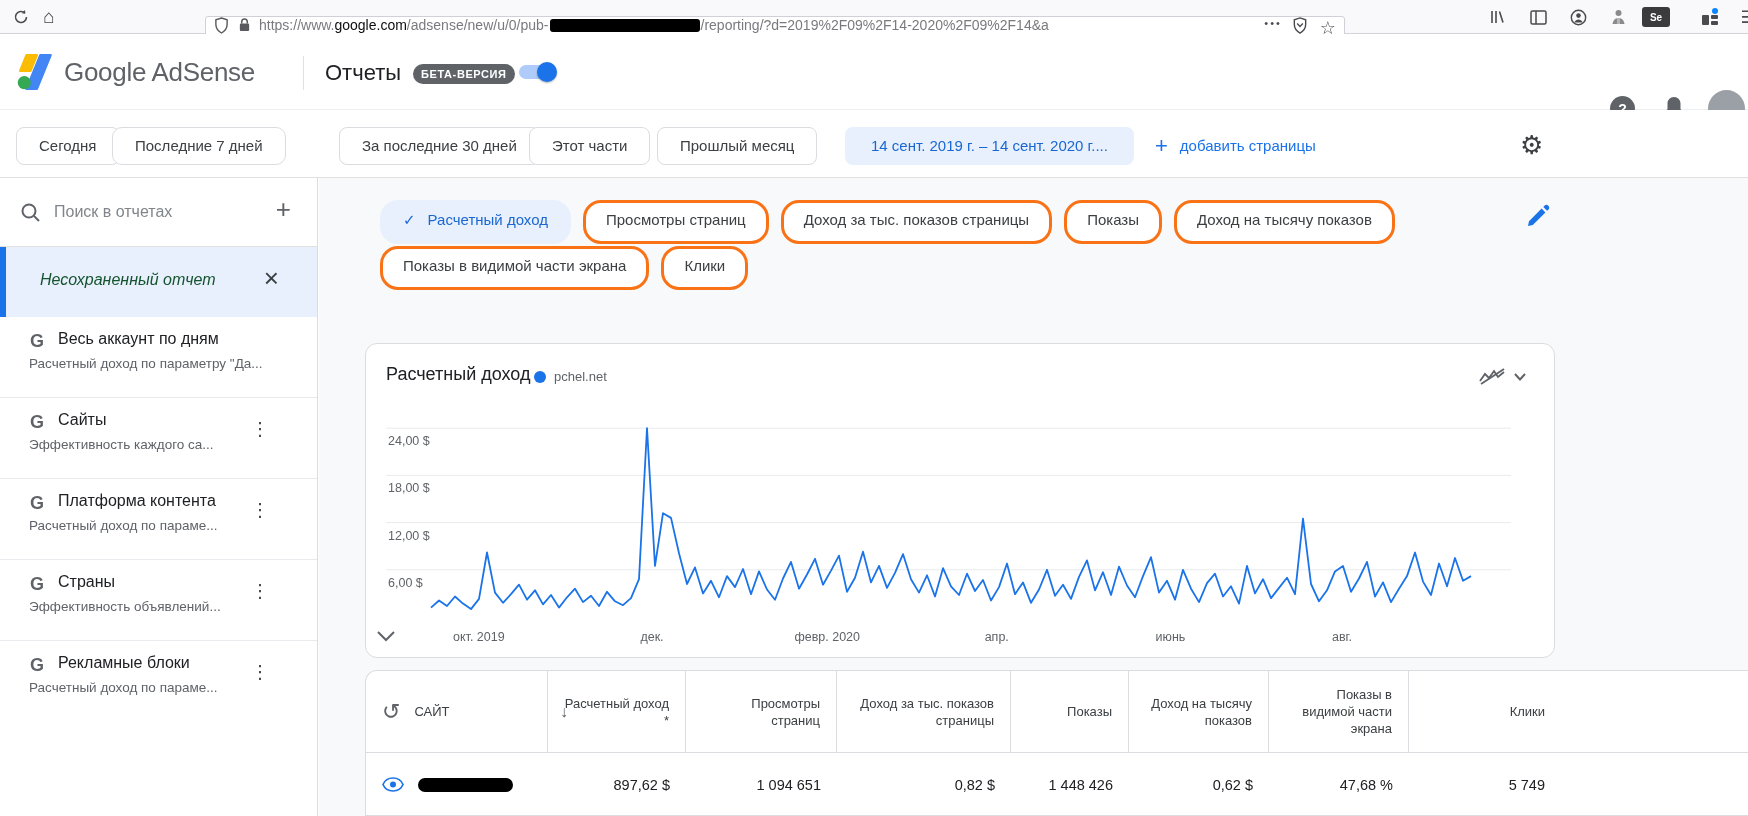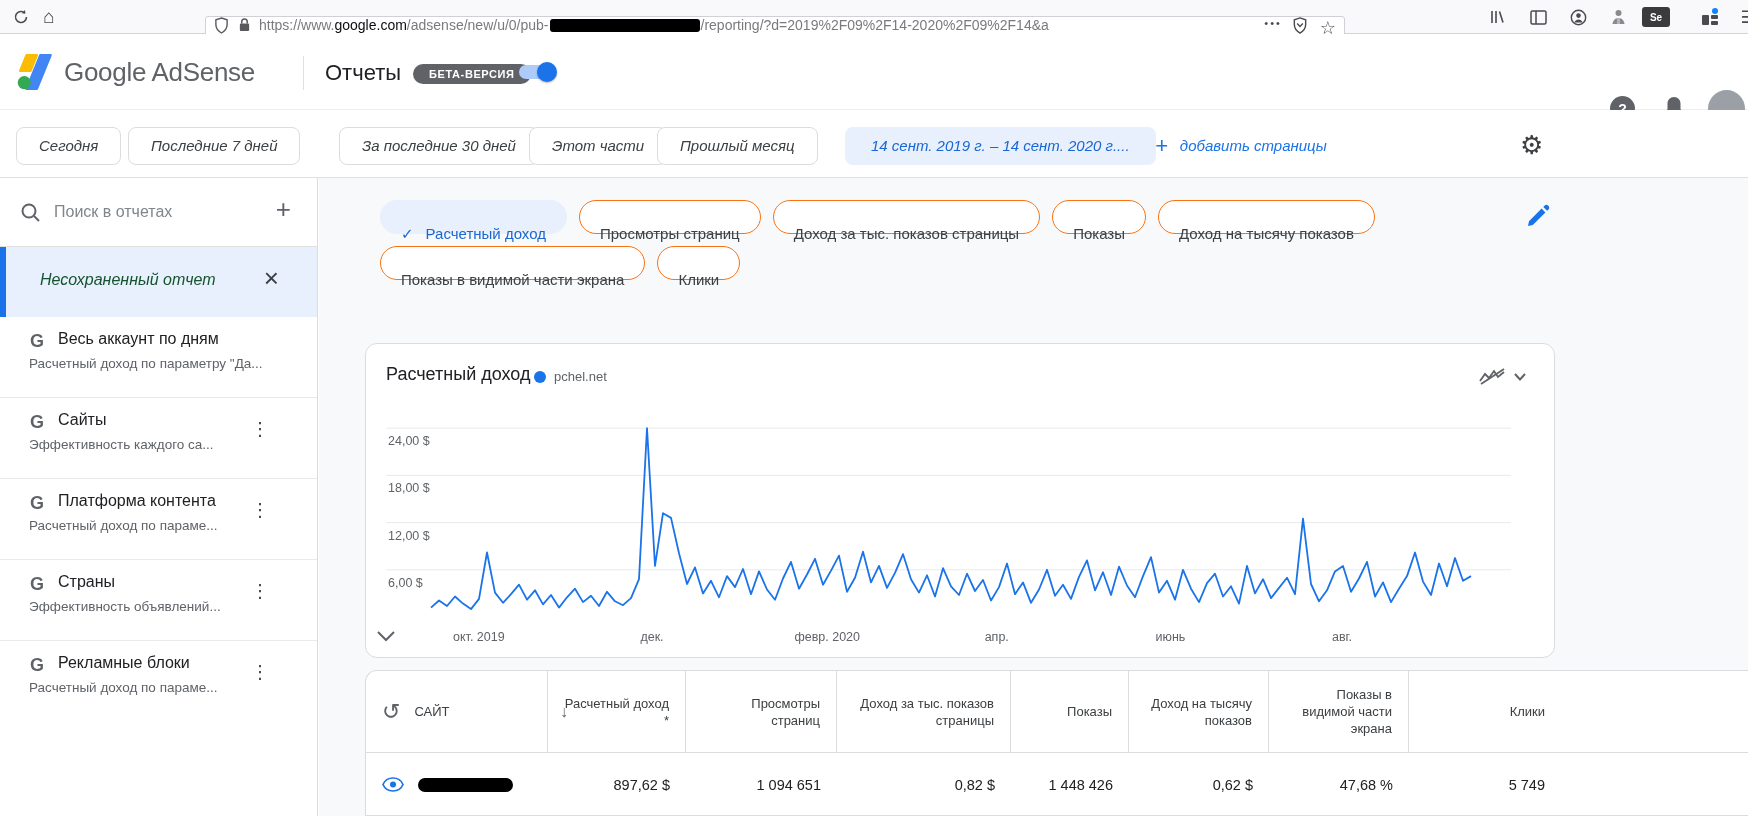--- a/index.html
+++ b/index.html
@@ -28,7 +28,7 @@
   #header-divider { position:absolute; left:303px; top:22px; width:1px; height:34px; background:#e0e0e0; }
   #page-title { position:absolute; left:325px; top:26px; font-size:22px; color:#202124; }
   #beta-badge { position:absolute; left:413px; top:30px; background:#5f6368; color:#fff; font-size:11px;
-    font-weight:bold; letter-spacing:0.6px; padding:4px 16px; border-radius:10px; }
+    font-weight:bold; letter-spacing:0.6px; padding:4px 8px; border-radius:10px; }
   #beta-toggle { position:absolute; left:519px; top:31px; width:36px; height:14px; background:#aecbfa;
     border-radius:7px; }
   #beta-toggle .knob { position:absolute; right:-2px; top:-3px; width:20px; height:20px; border-radius:50%;

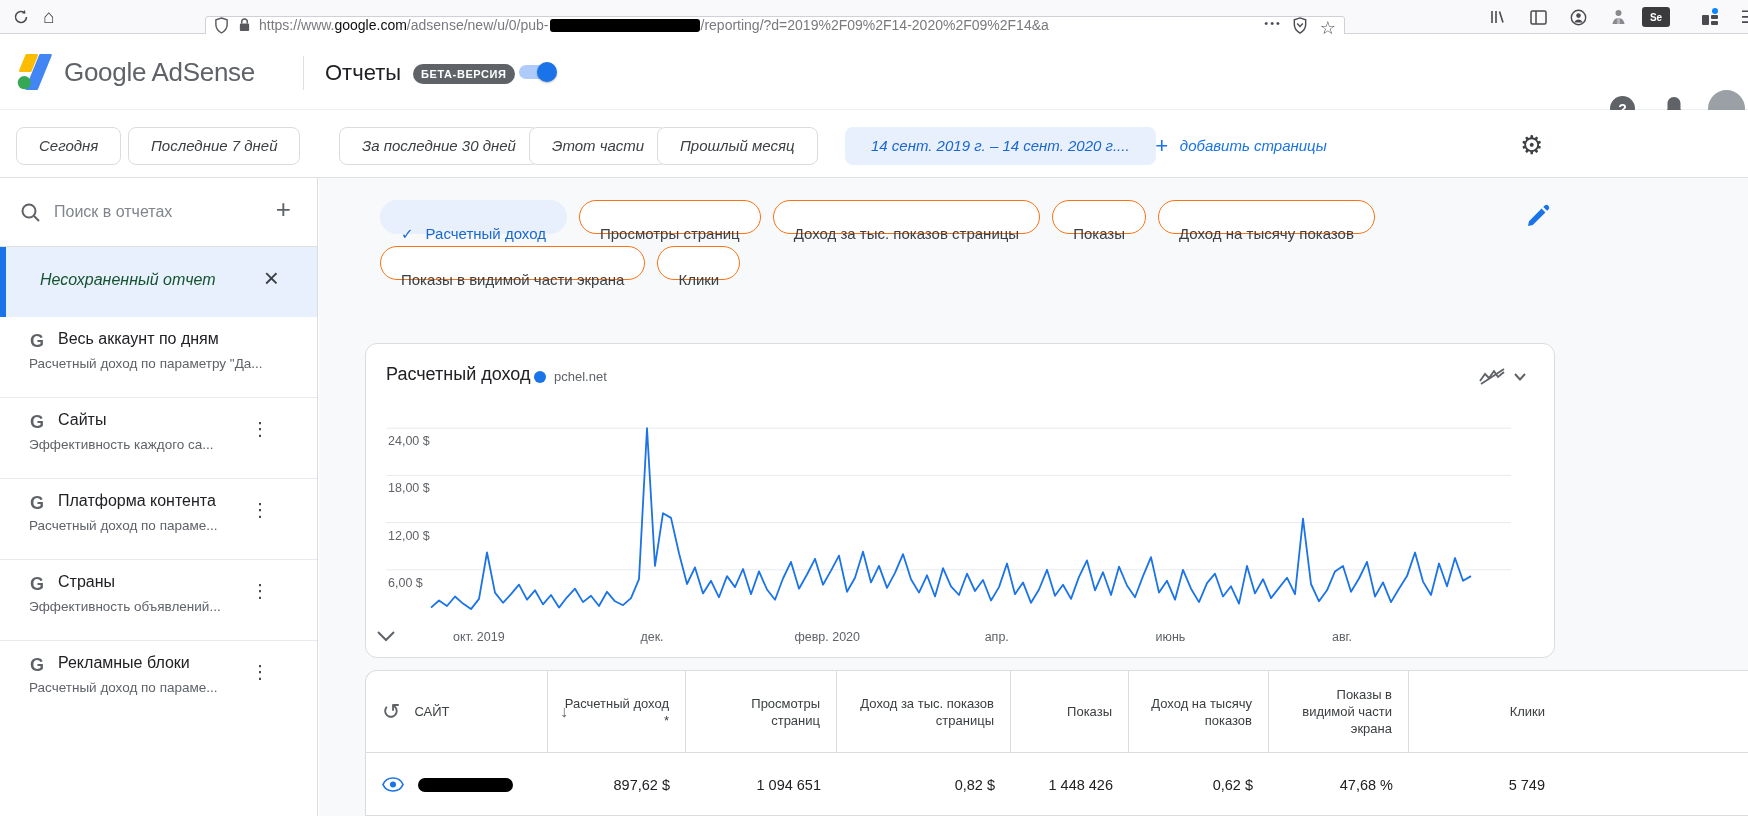--- a/index.html
+++ b/index.html
@@ -40,7 +40,7 @@
 
   
   #date-toolbar { position:absolute; left:0; top:110px; width:1748px; height:68px; background:#fff;
-    border-bottom:1px solid #e0e0e0;font-style:italic; }
+    border-bottom:1px solid #e0e0e0; }
   .date-btn { position:absolute; top:17px; height:38px; line-height:36px; padding:0 22px; font-size:15px;
     color:#3c4043; background:#fff; border:1px solid #dadce0; border-radius:8px; white-space:nowrap; }
   #date-selected { position:absolute; left:845px; top:17px; height:38px; line-height:38px; padding:0 26px;

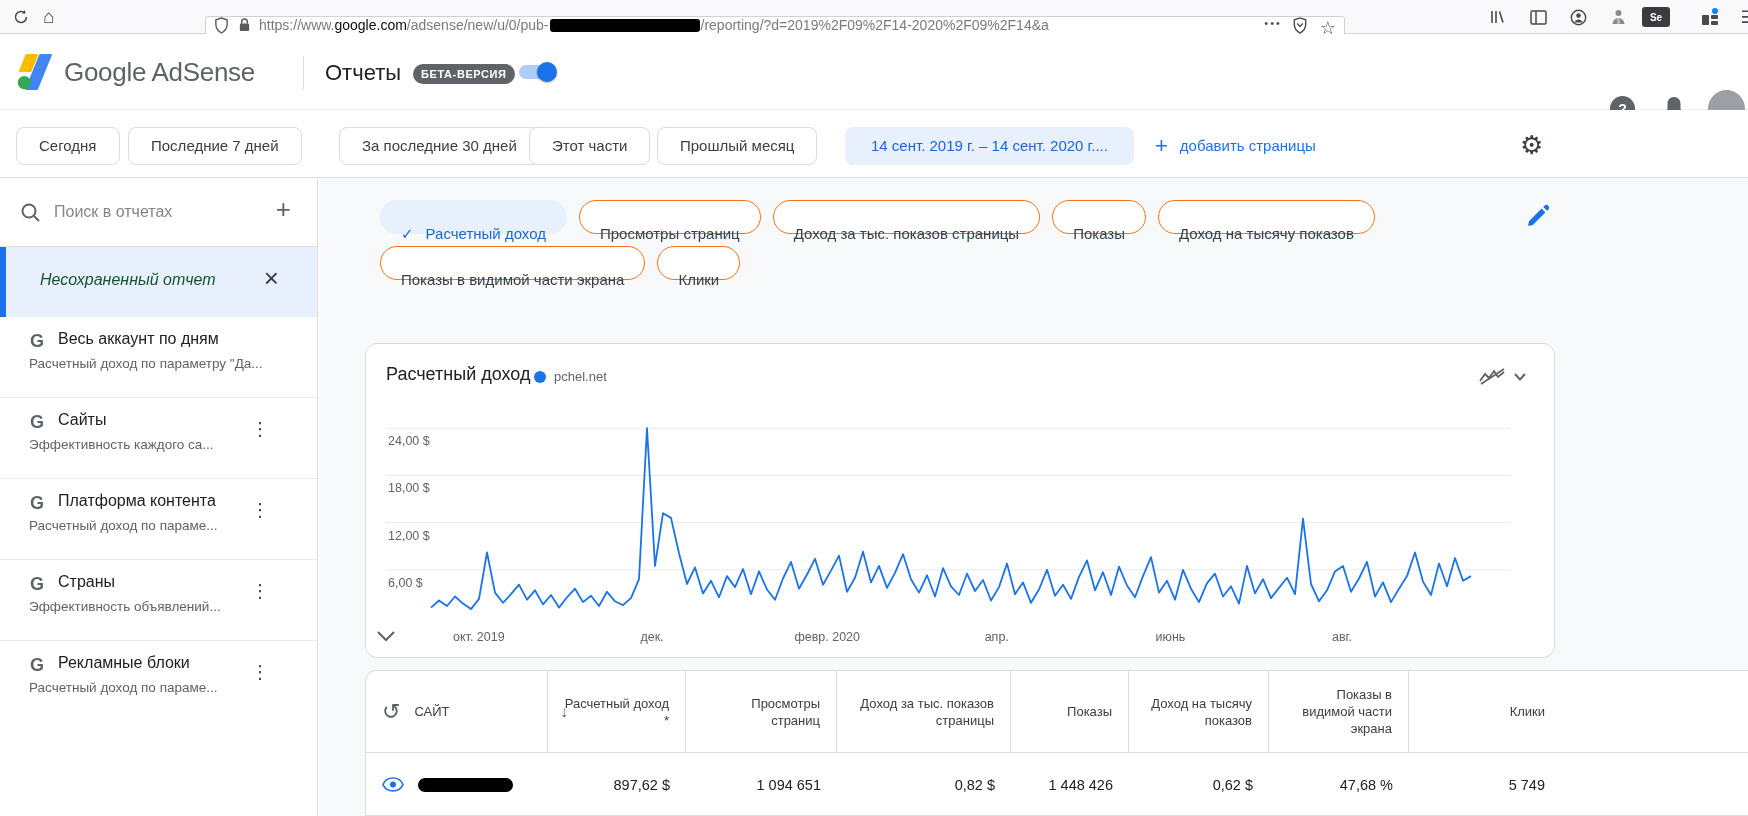--- a/index.html
+++ b/index.html
@@ -199,7 +199,7 @@
 
 <div id="date-toolbar">
   <div class="date-btn" style="left:16px;">Сегодня</div>
-  <div class="date-btn" style="left:128px;">Последние 7 дней</div>
+  <div class="date-btn" style="left:112px;border-radius:10px;">Последние 7 дней</div>
   <div class="date-btn" style="left:307px;margin-left:32px;">За последние 30 дней</div>
   <div class="date-btn" style="left:529px;">Этот части</div>
   <div class="date-btn" style="left:657px;">Прошлый месяц</div>

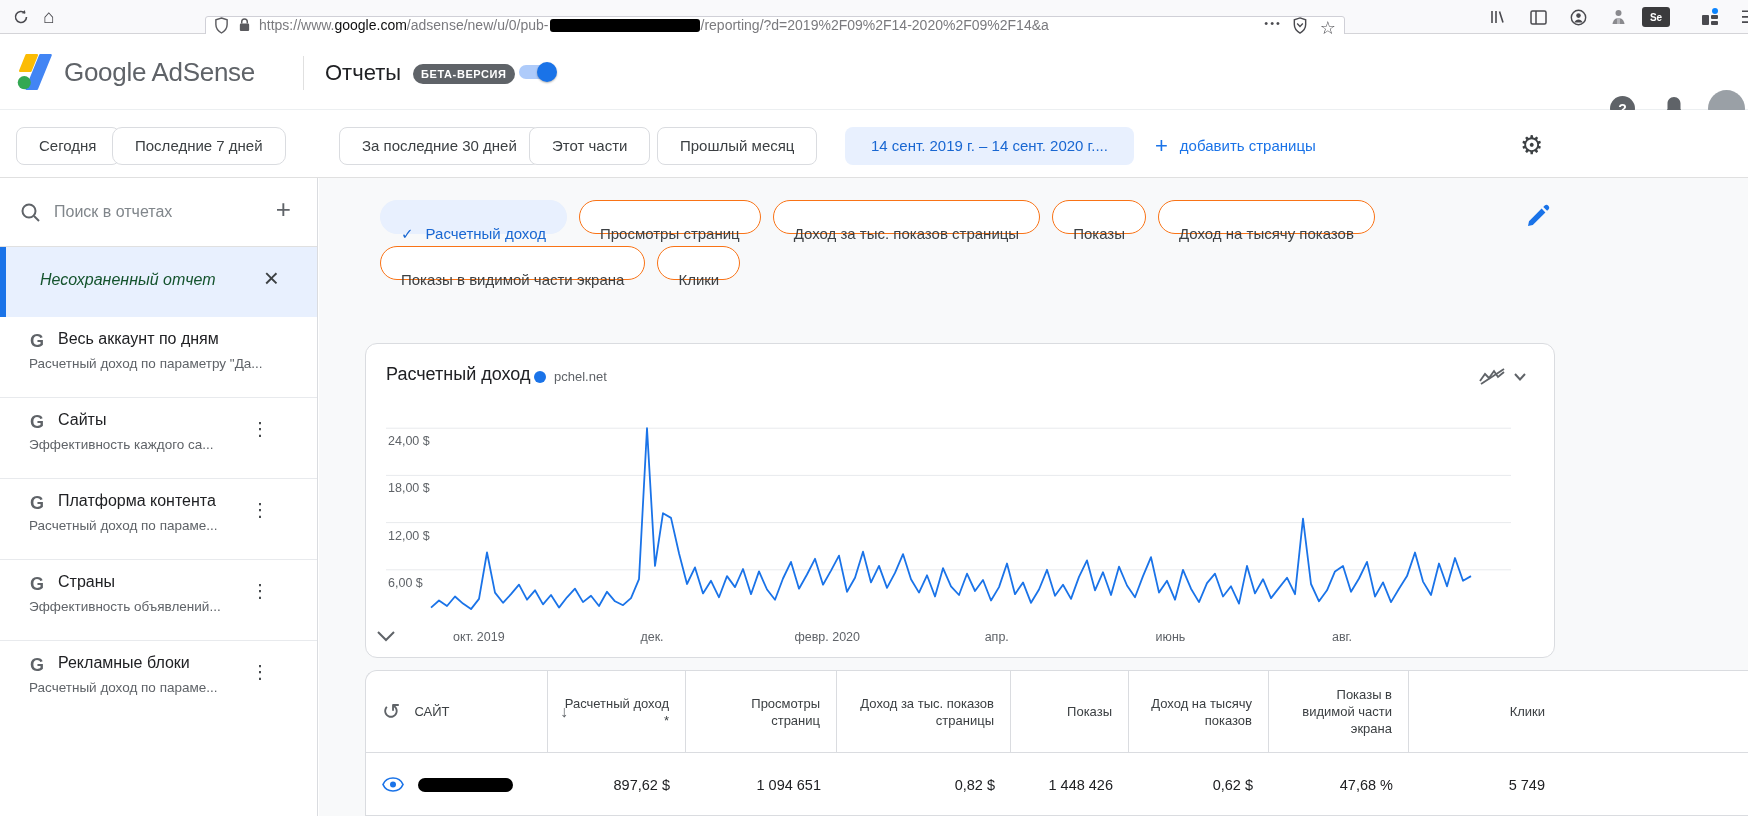--- a/index.html
+++ b/index.html
@@ -75,7 +75,7 @@
   .chip-row { position:absolute; display:flex; gap:12px; }
   #chip-row1 { left:61px; top:22px; }
   #chip-row2 { left:61px; top:68px; }
-  .chip { height:32px; line-height:34px; padding:16px 20px; background:#fff; border:1px solid #f97316;
+  .chip { height:44px; line-height:34px; padding:0 20px; background:#fff; border:3px solid #f97316;
     border-radius:18px; font-size:15px; color:#3c4043; white-space:nowrap; }
   .chip.selected { background:#e8f0fe; border-color:#e8f0fe; color:#1967d2; }
   .chip.selected .check { margin-right:12px; }

